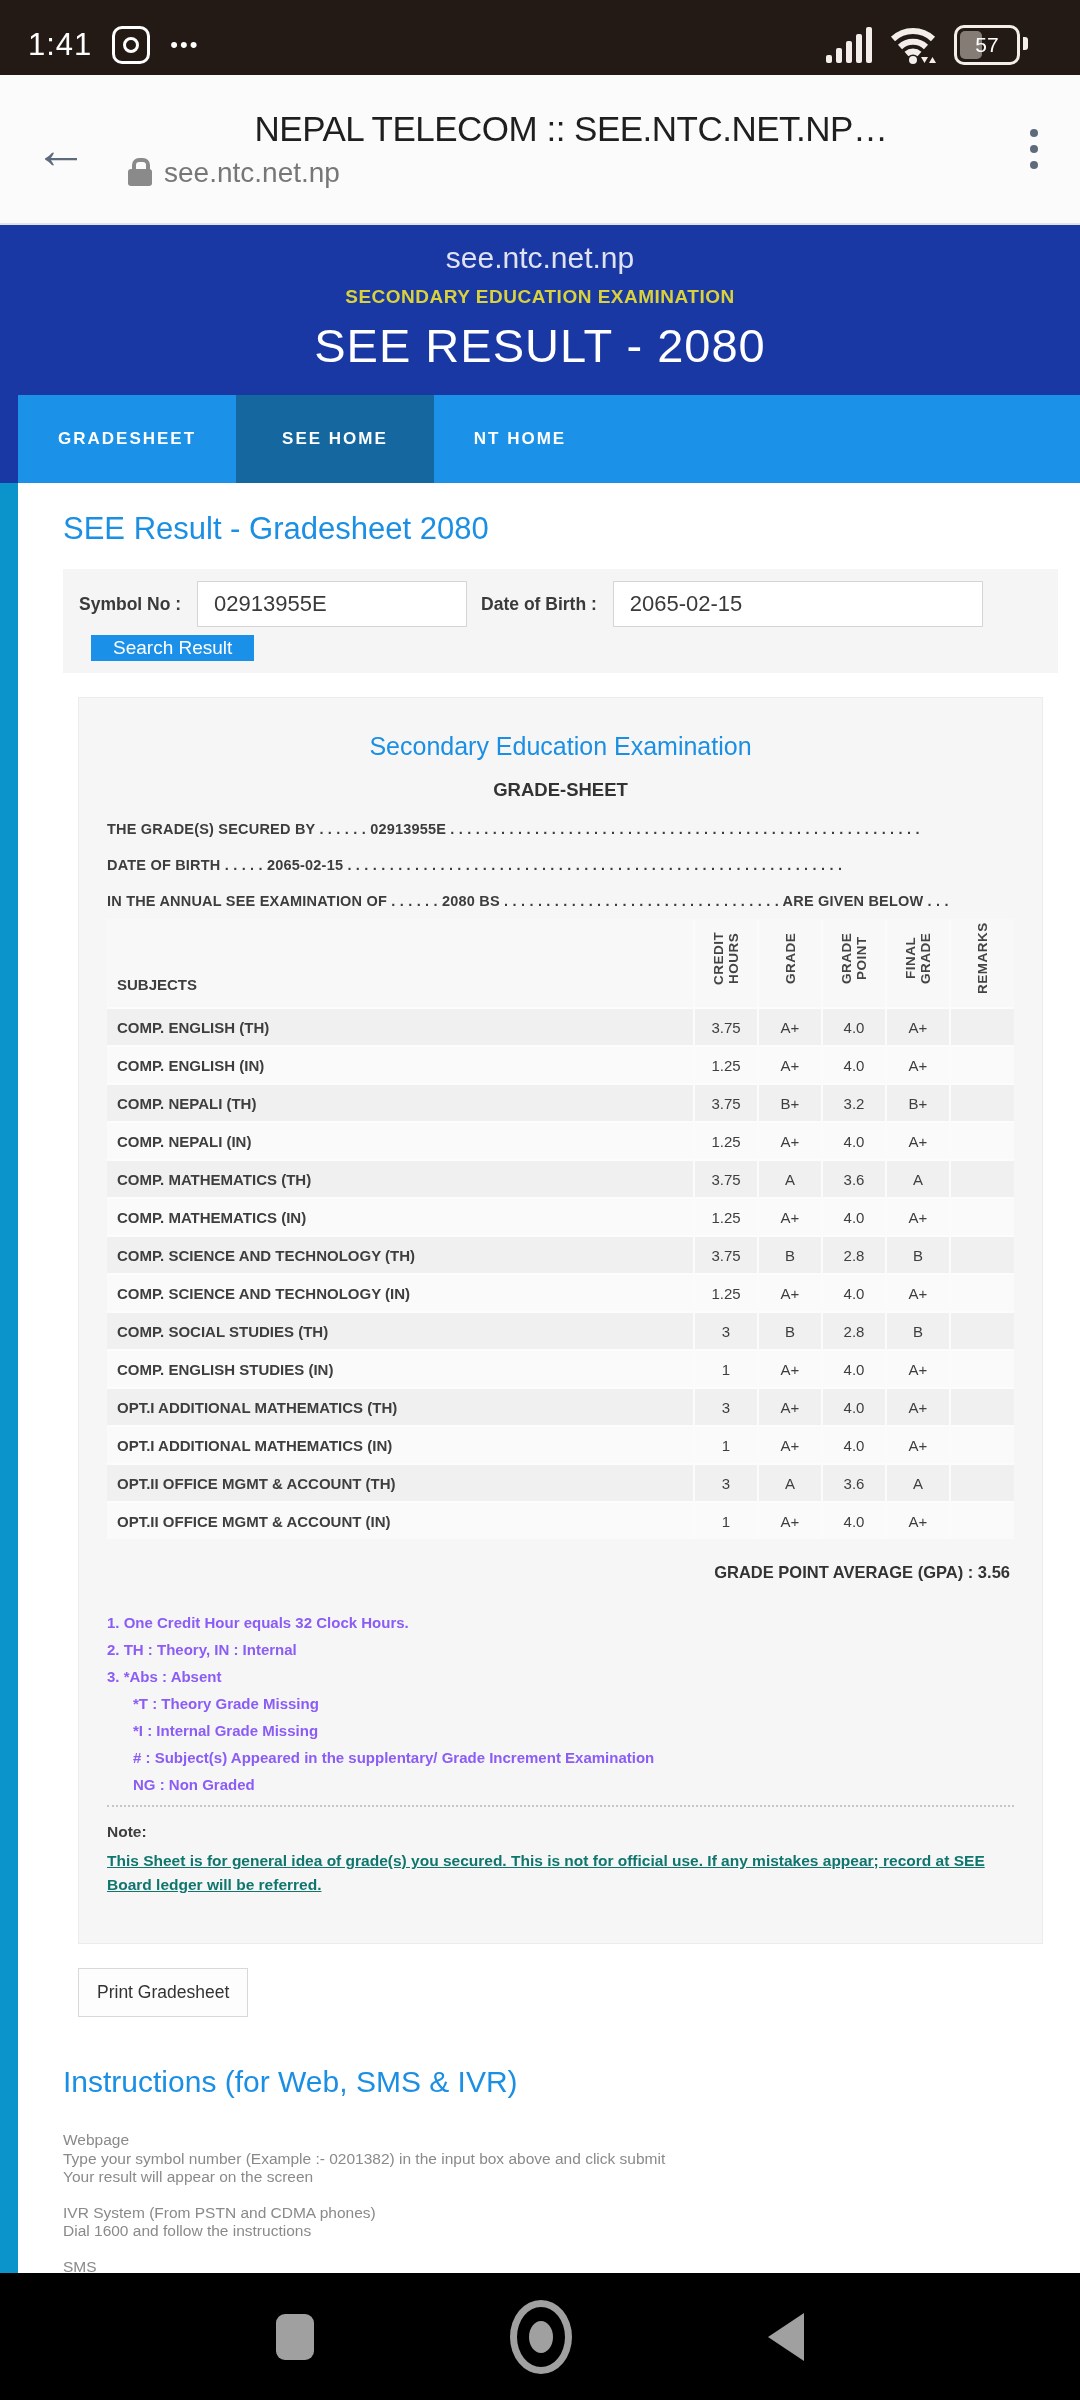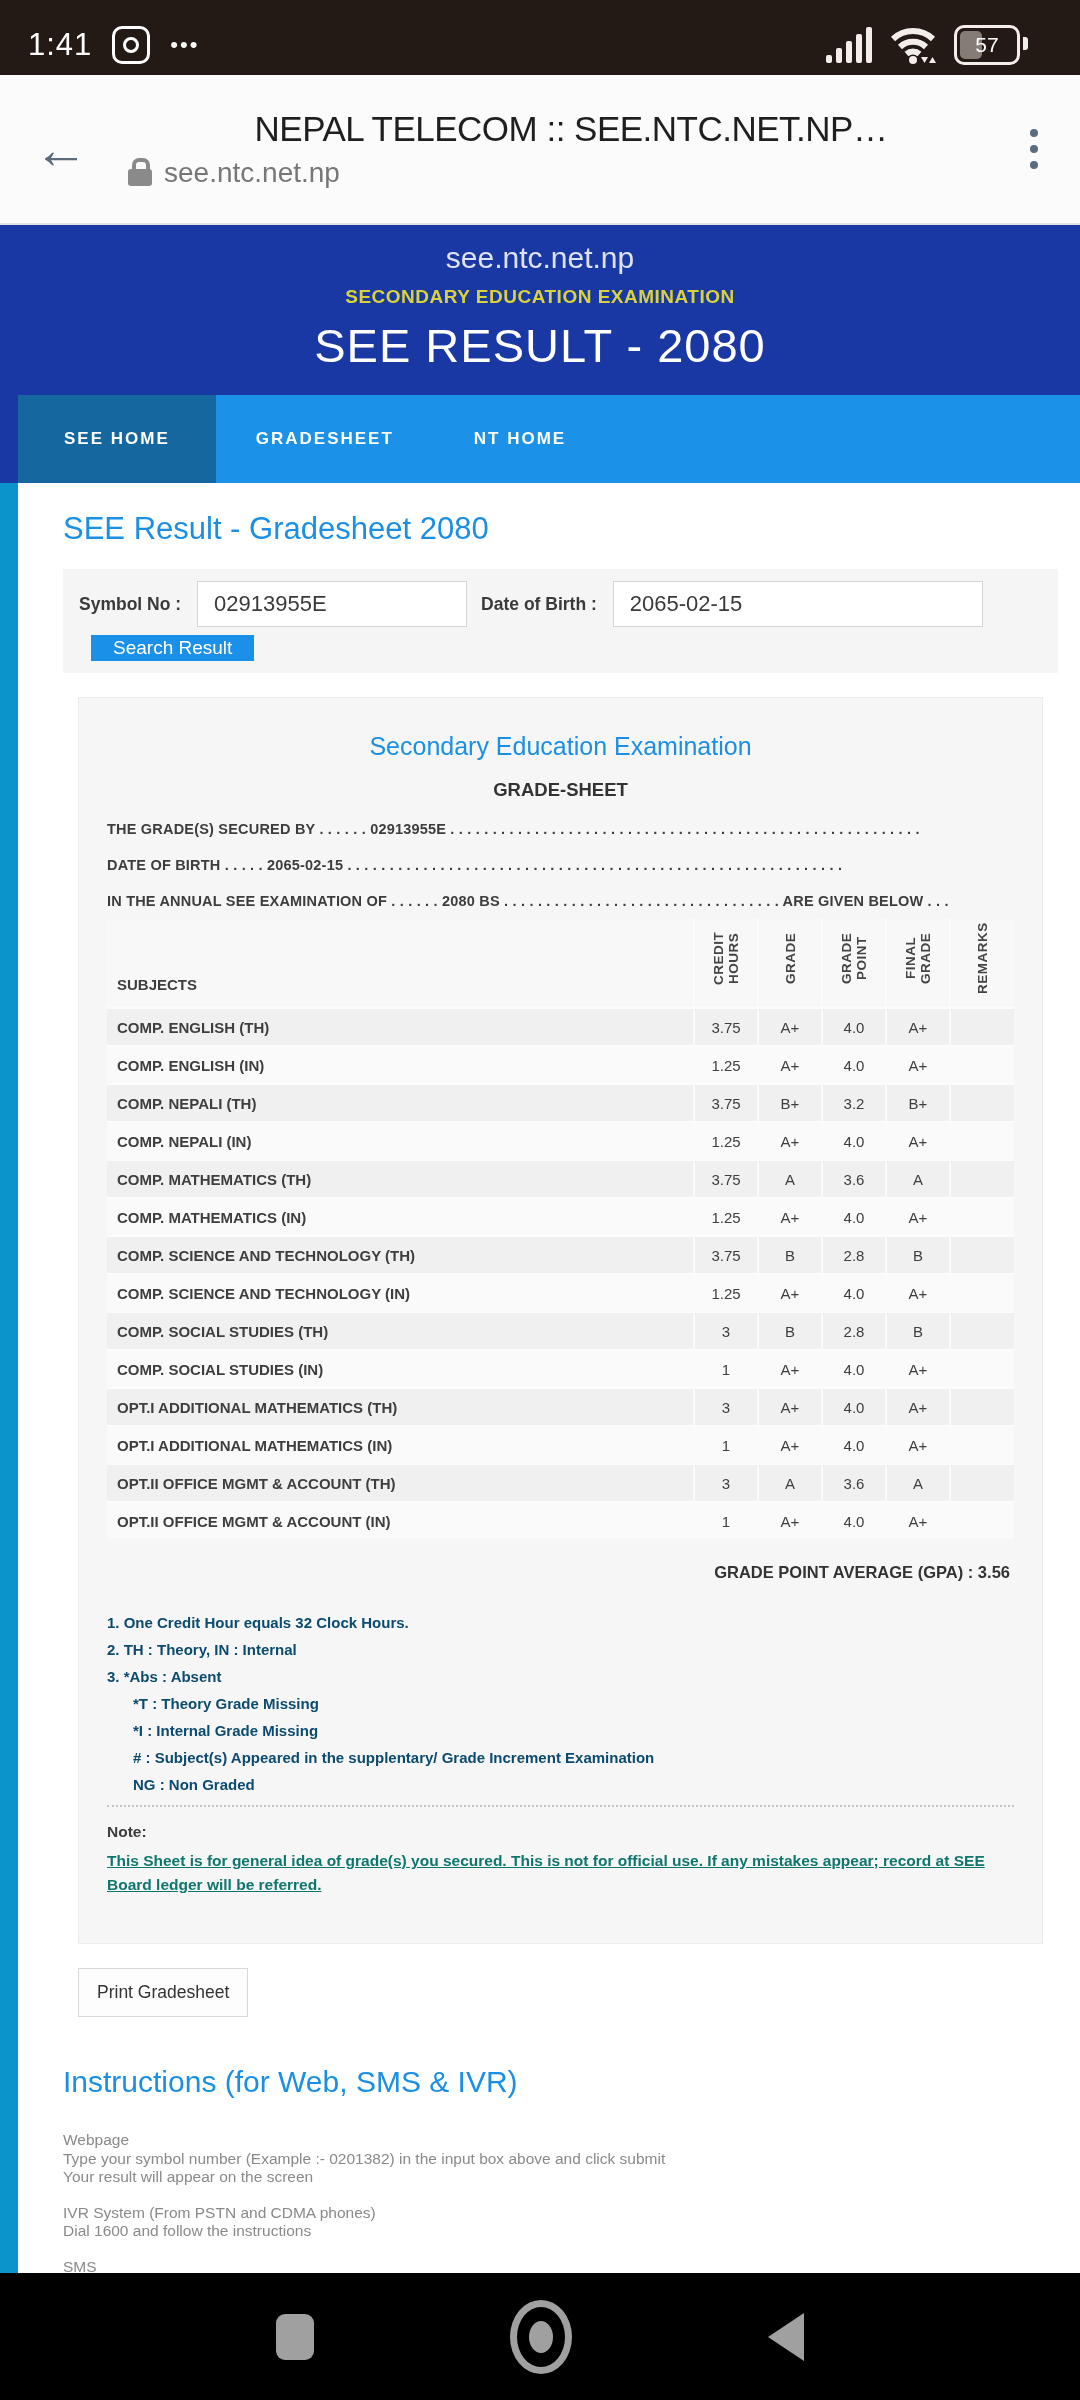--- a/index.html
+++ b/index.html
@@ -173,8 +173,8 @@
 
   <div class="nav">
     <div class="nav-inner">
+      <div class="tab">GRADESHEET</div>
       <div class="tab active">SEE HOME</div>
-      <div class="tab">GRADESHEET</div>
       <div class="tab">NT HOME</div>
     </div>
   </div>

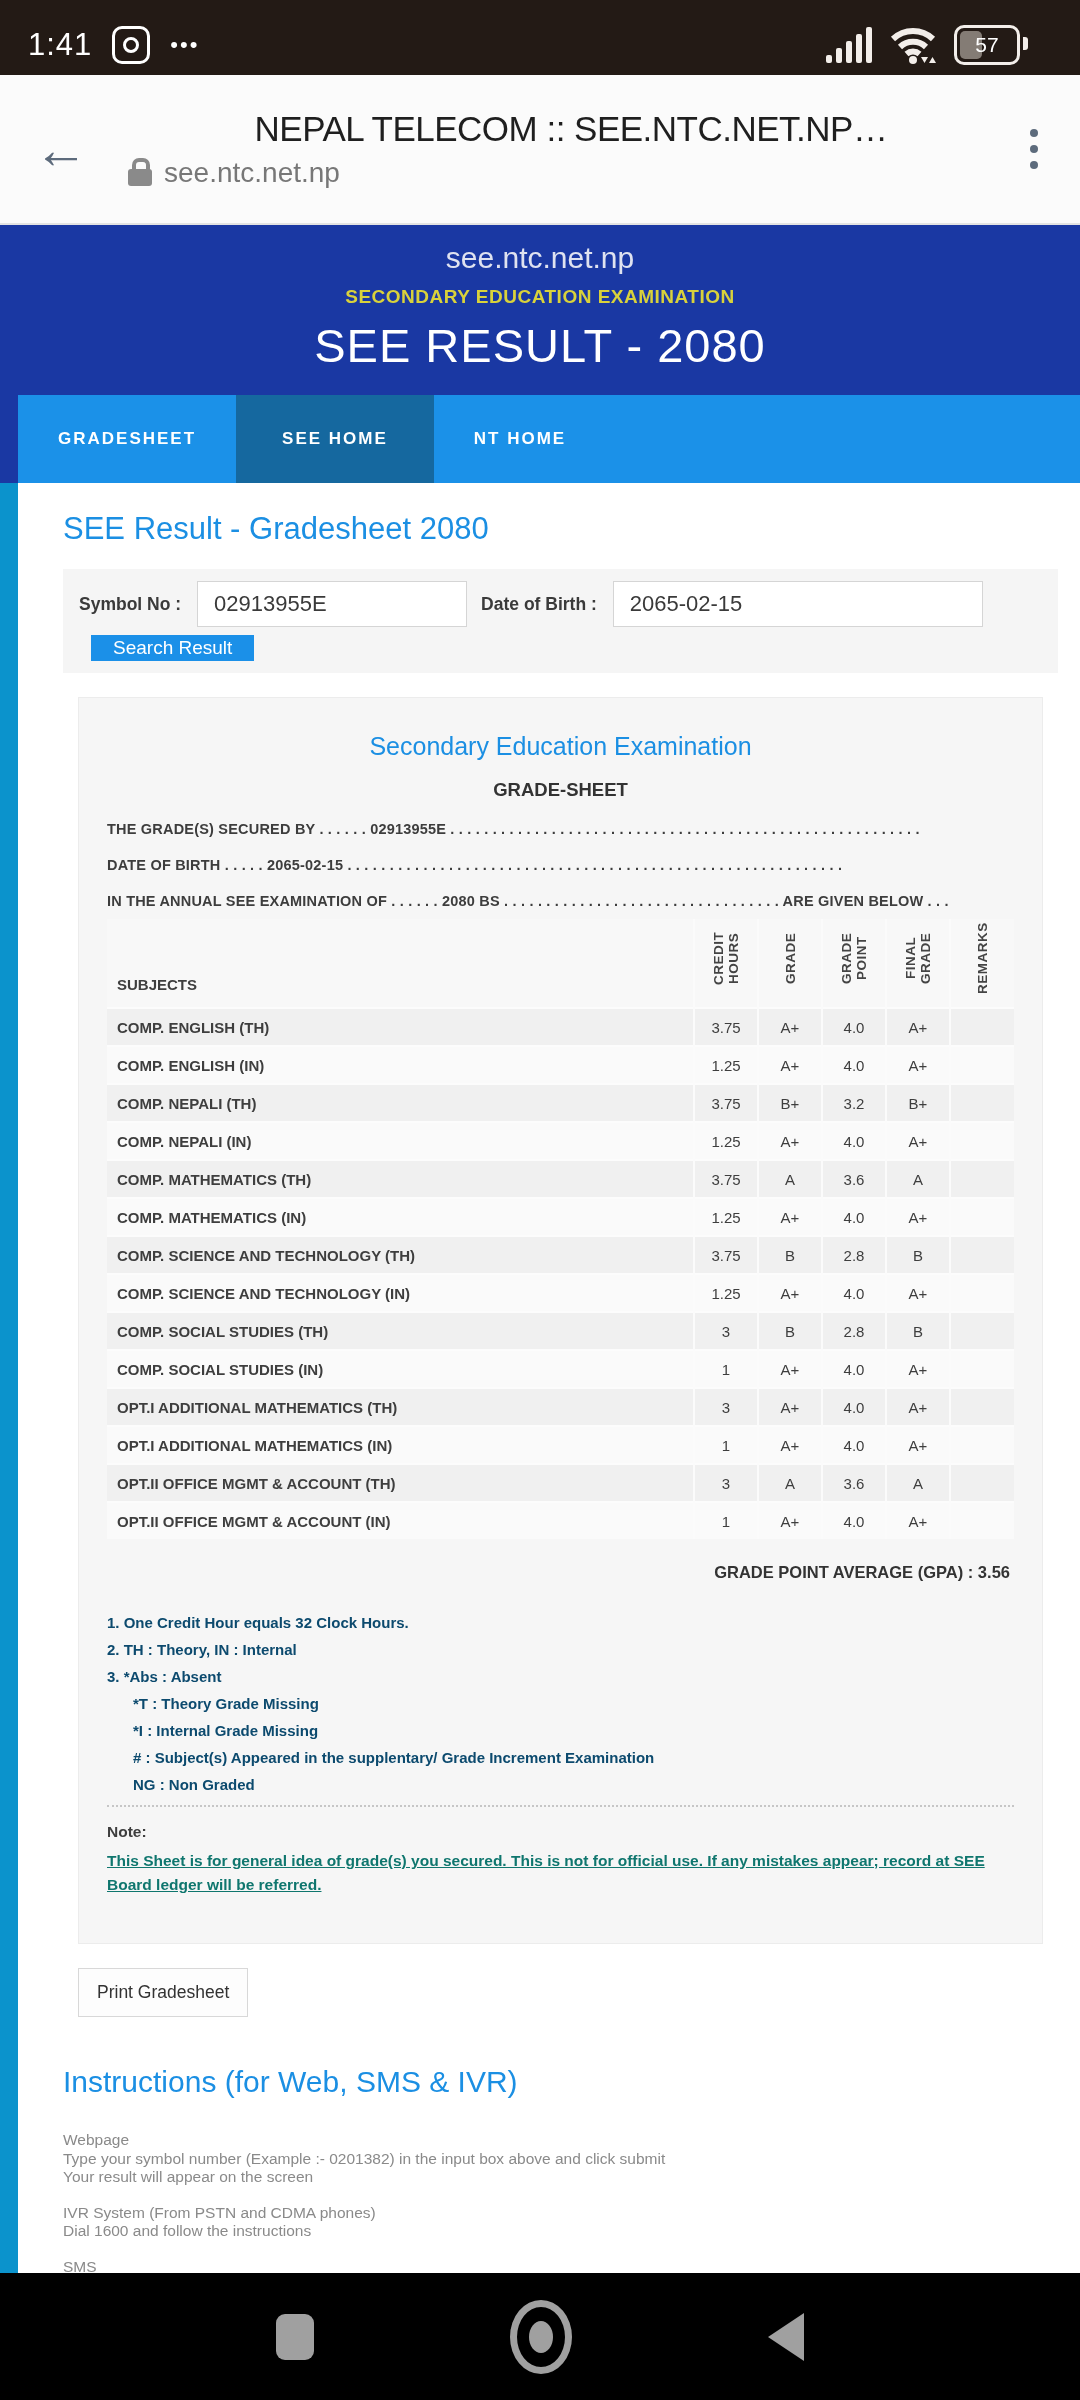--- a/index.html
+++ b/index.html
@@ -294,7 +294,7 @@
               <td class="val"></td>
             </tr>
           <tr>
-              <td class="subject">COMP. SOCIAL STUDIES (IN)</td>
+              <td class="subject">COMP. ENGLISH STUDIES (IN)</td>
               <td class="val">1</td>
               <td class="val">A+</td>
               <td class="val">4.0</td>

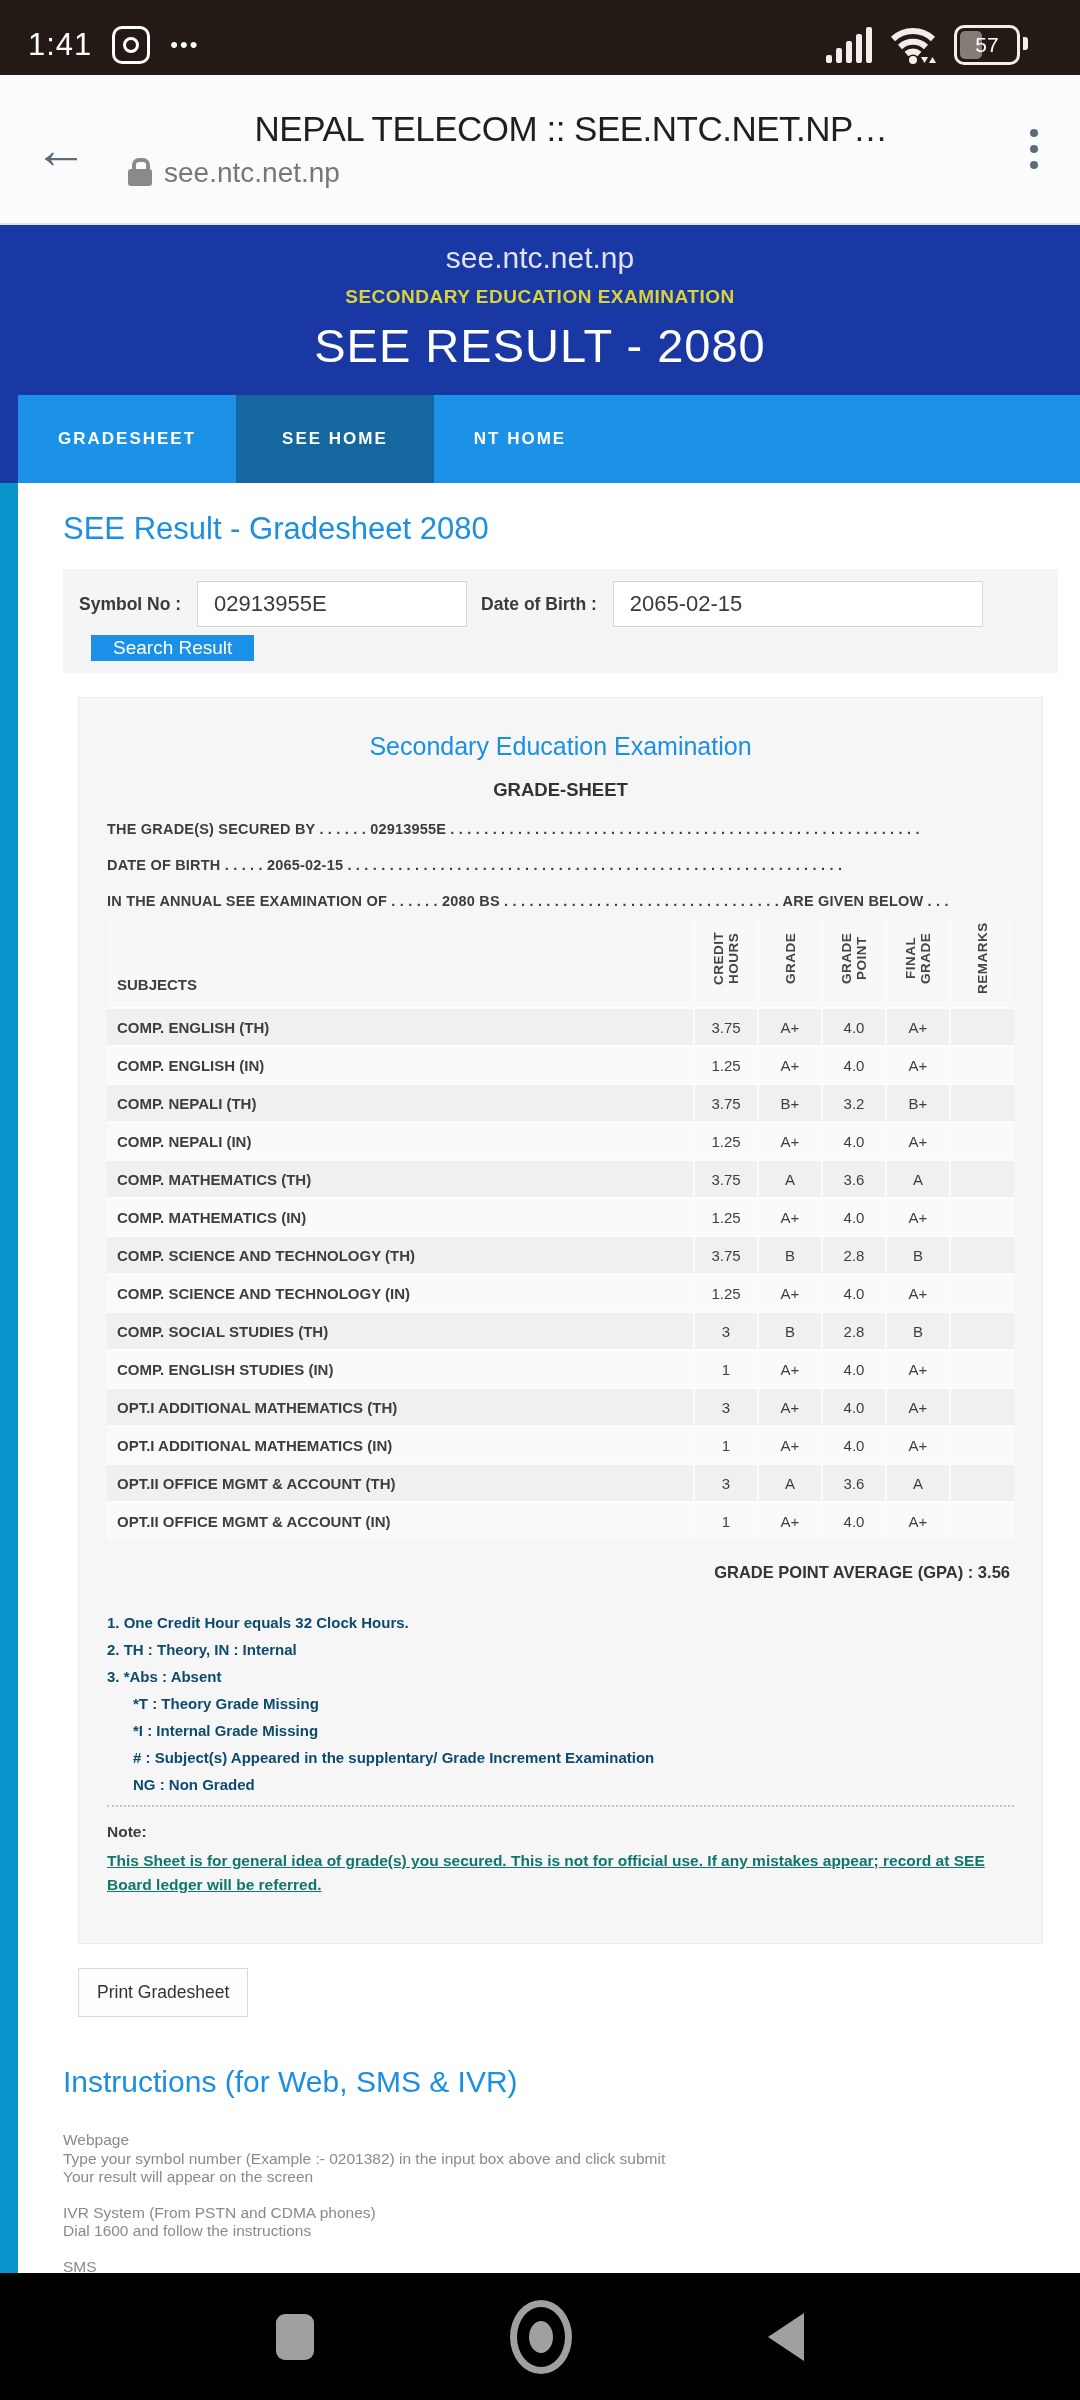--- a/index.html
+++ b/index.html
@@ -92,7 +92,7 @@
 
   .gpa{text-align:right;font-size:16.5px;font-weight:bold;color:#333;margin-top:24px;padding-right:4px;}
 
-  .legend{margin-top:32px;font-size:15px;font-weight:bold;color:#0c4a6e;}
+  .legend{margin-top:32px;font-size:15px;font-weight:bold;color:#8b5cf6;}
   .legend div{margin-bottom:10px;}
   .legend .indent{padding-left:26px;}
   .divider{border-top:2px dotted #c6c6c6;margin-top:12px;}

